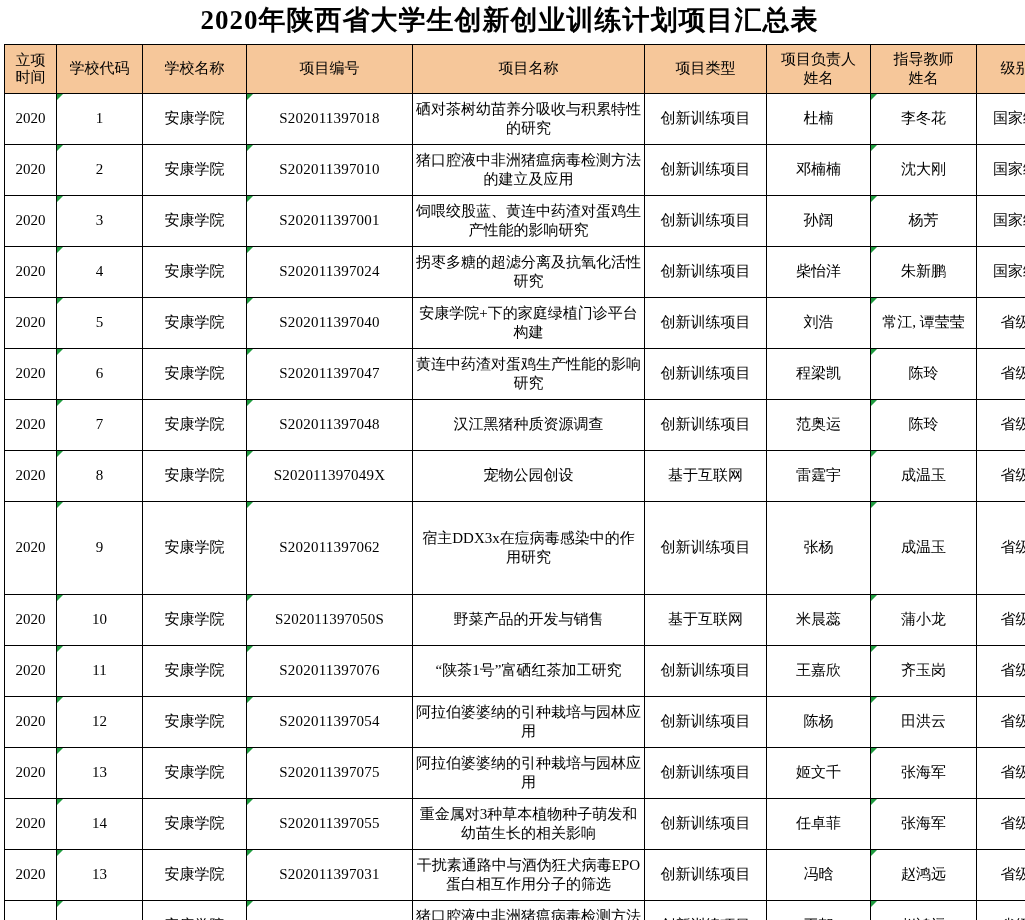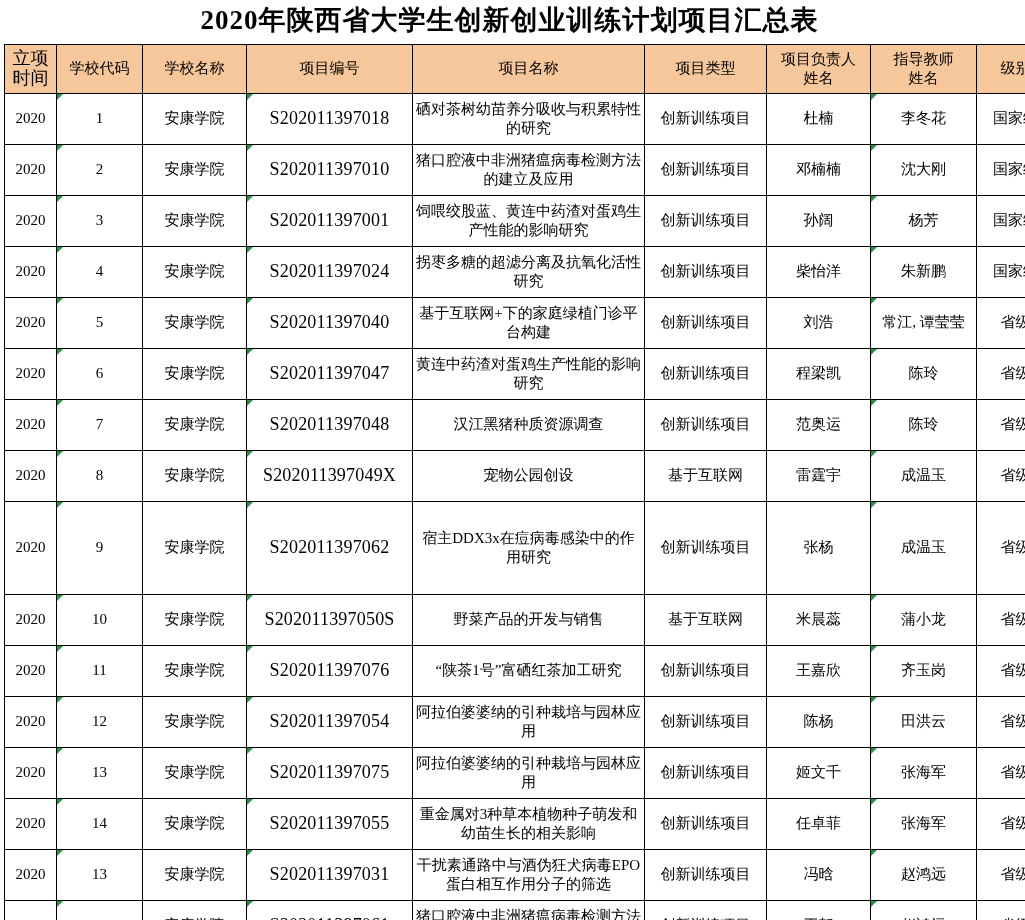--- a/index.html
+++ b/index.html
@@ -51,7 +51,7 @@
     height: 42px;
   }
   thead th.hdr-first {
-    font-size: 18px;
+    font-size: 15px;
     line-height: 1.1;
   }
   

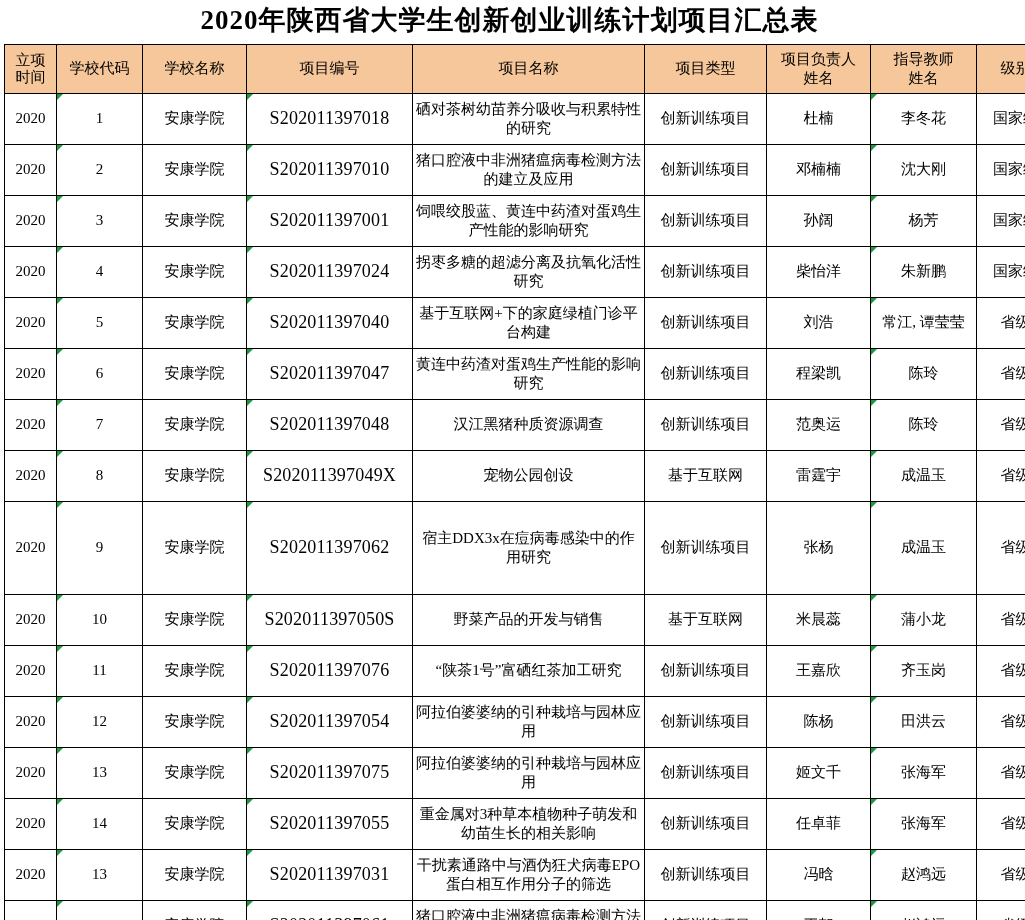--- a/index.html
+++ b/index.html
@@ -72,7 +72,7 @@
     font-size: 15px;
   }
   td.code-cell {
-    font-size: 18px;
+    font-size: 15px;
     letter-spacing: 0.2px;
     margin-left: 36px;
   }

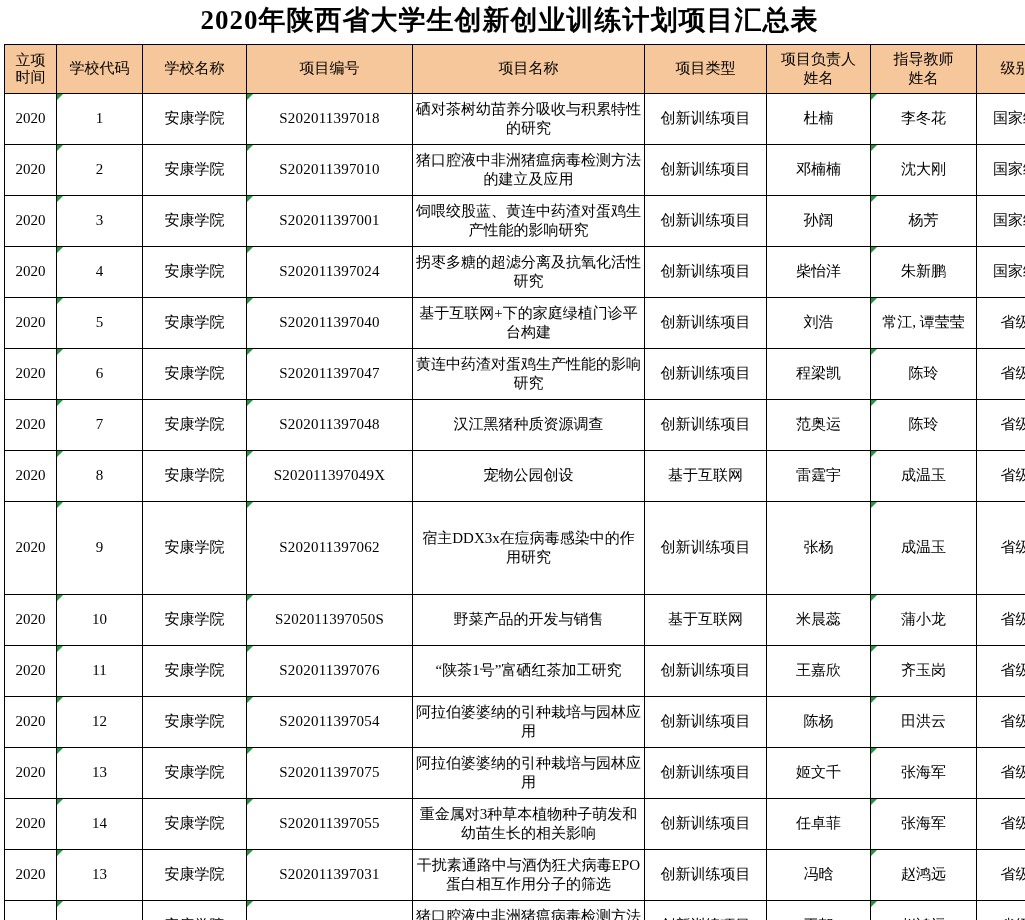--- a/index.html
+++ b/index.html
@@ -180,7 +180,7 @@
           <td class="mark">5</td>
           <td class="name-cell">安康学院</td>
           <td class="code-cell mark">S202011397040</td>
-          <td class="name-cell">基于互联网+下的家庭绿植门诊平台构建</td>
+          <td class="name-cell">安康学院+下的家庭绿植门诊平台构建</td>
           <td>创新训练项目</td>
           <td>刘浩</td>
           <td class="mark">常江, 谭莹莹</td>

